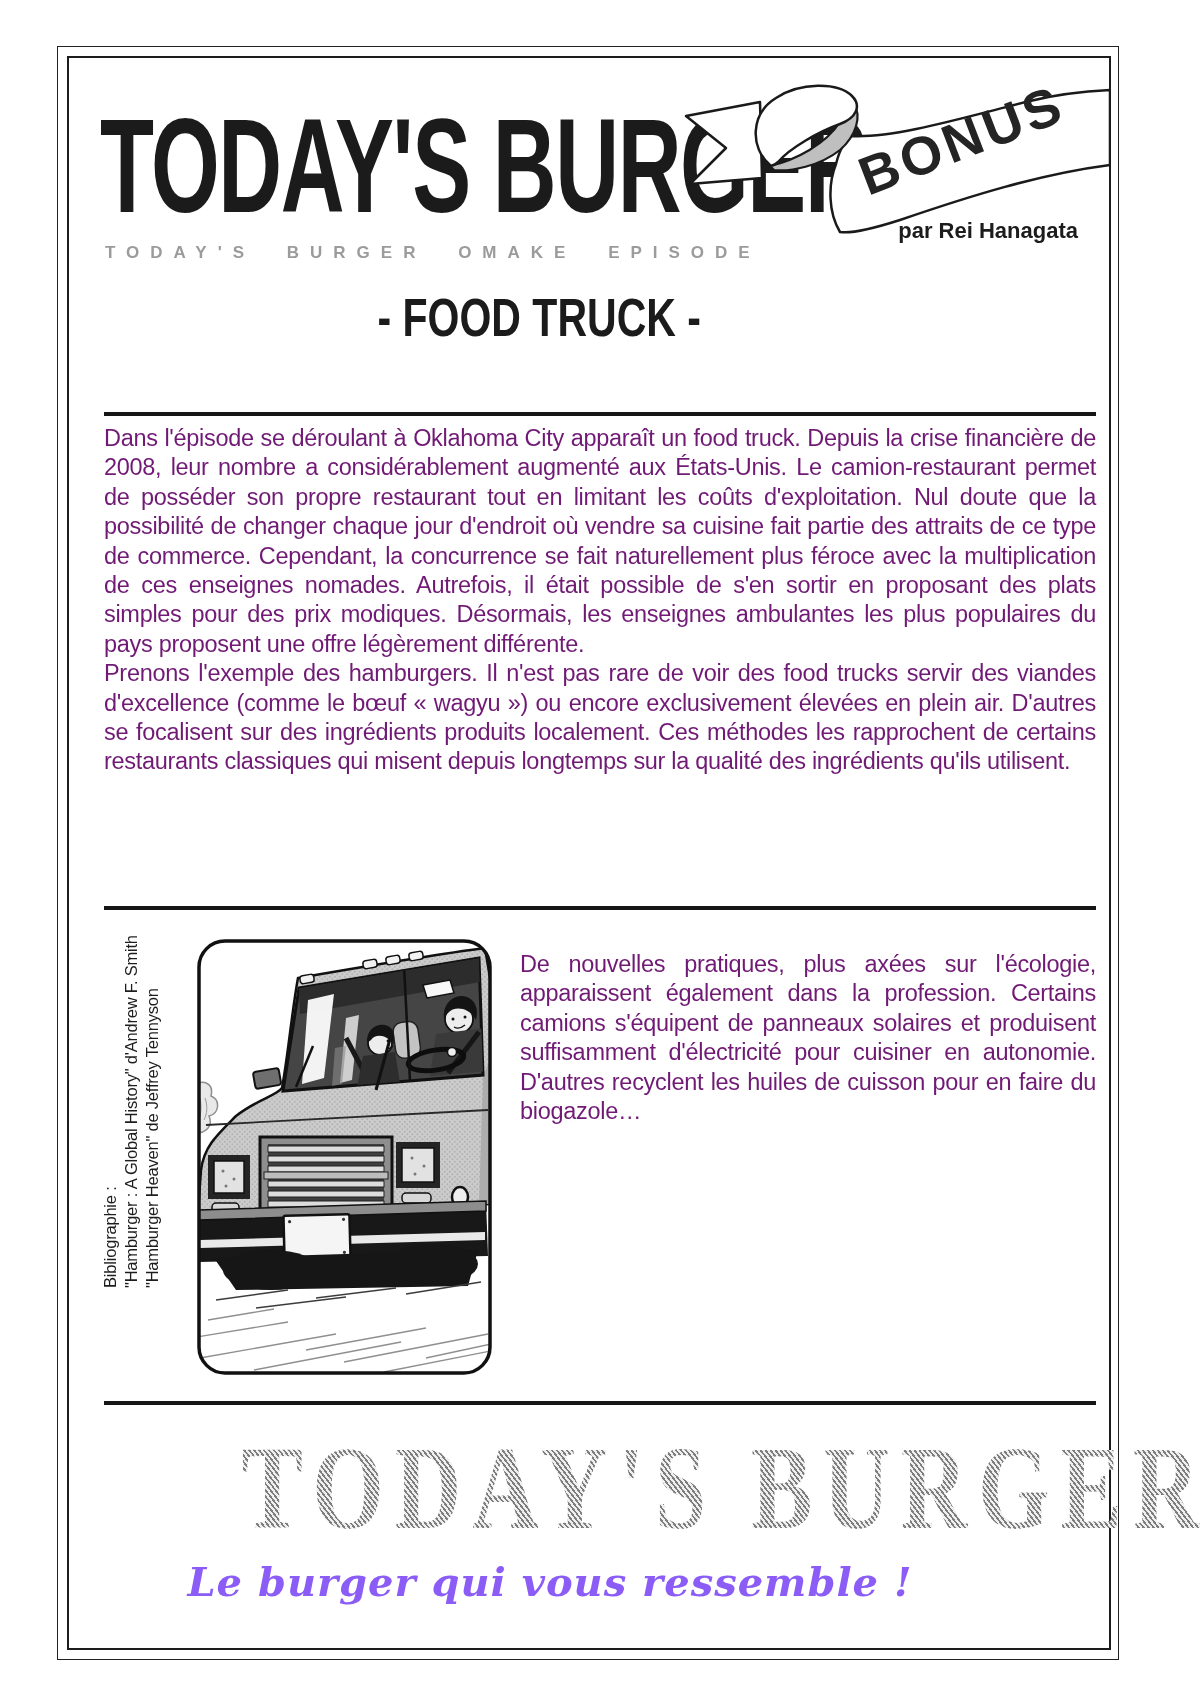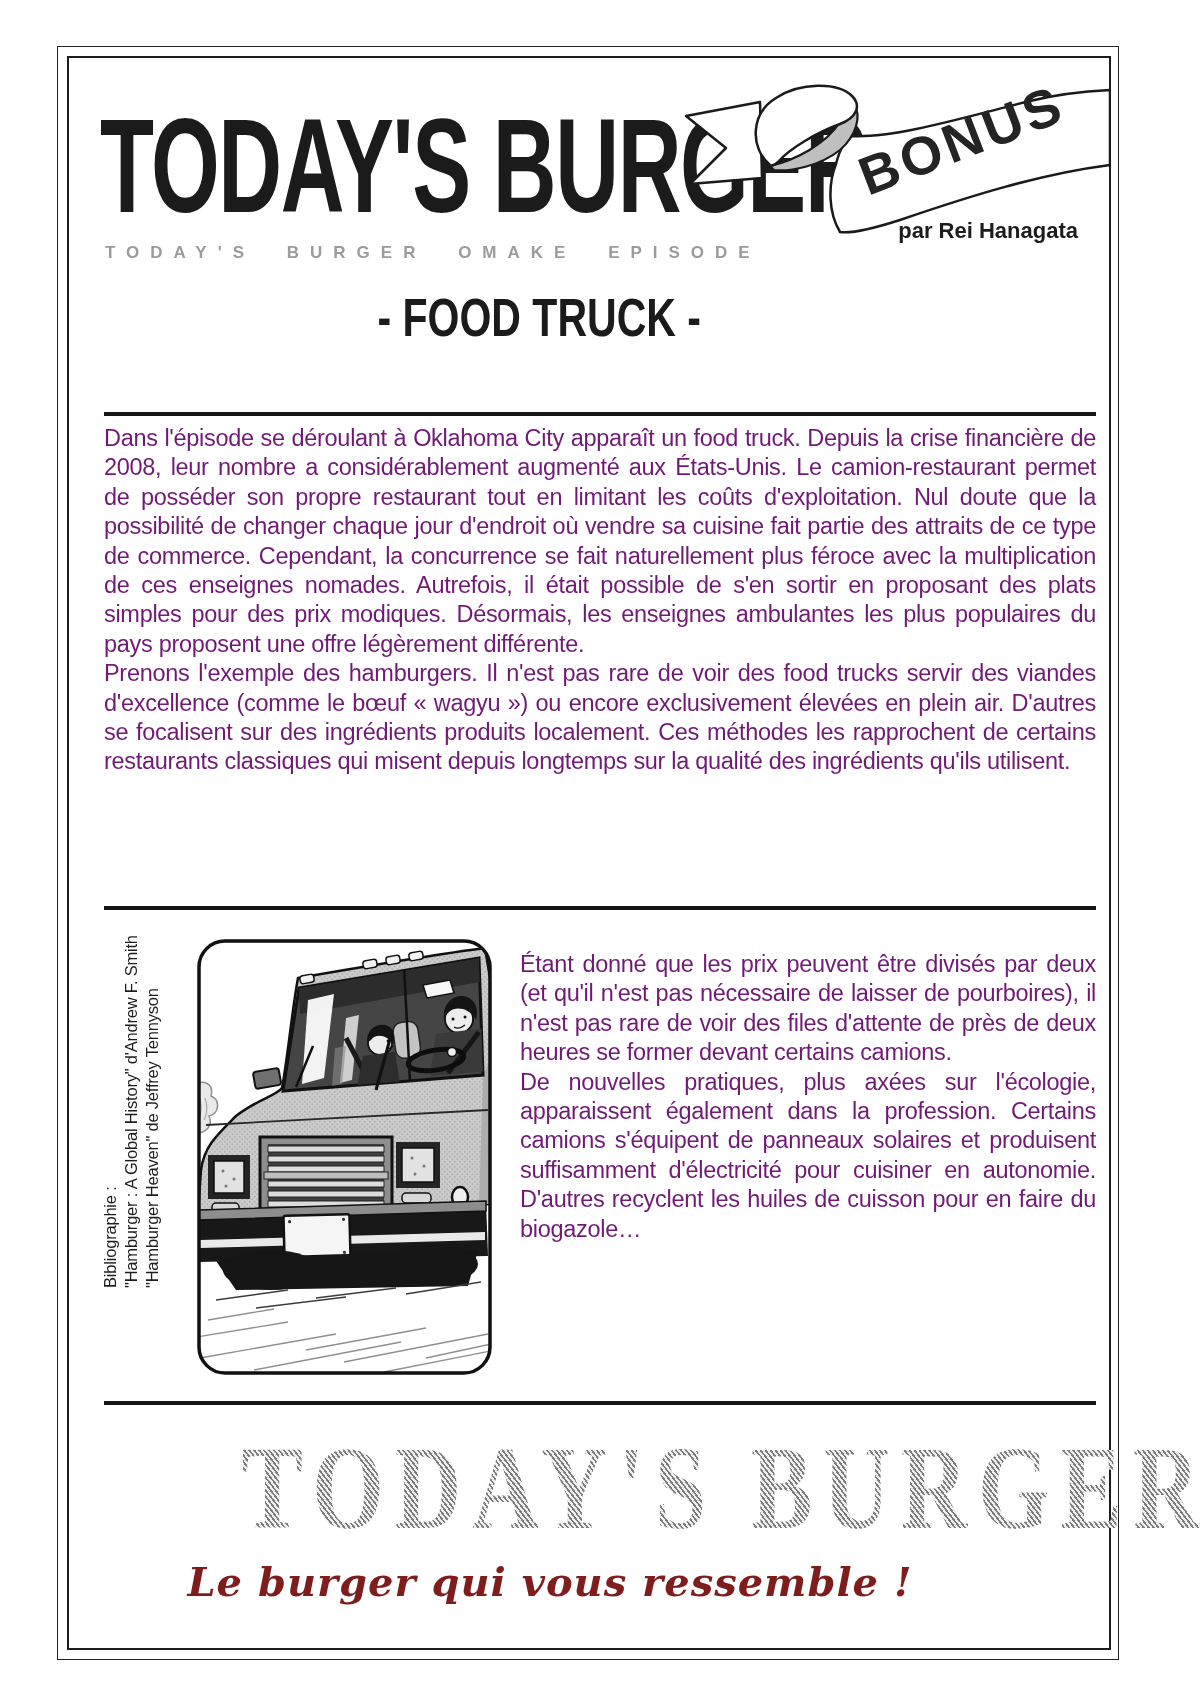--- a/index.html
+++ b/index.html
@@ -260,7 +260,6 @@
 </svg>
 
 <div class="abs bodytext column-block">
-  <p>Étant donné que les prix peuvent être divisés par deux (et qu'il n'est pas nécessaire de laisser de pourboires), il n'est pas rare de voir des files d'attente de près de deux heures se former devant certains camions.</p>
   <p>De nouvelles pratiques, plus axées sur l'écologie, apparaissent également dans la profession. Certains camions s'équipent de panneaux solaires et produisent suffisamment d'électricité pour cuisiner en autonomie. D'autres recyclent les huiles de cuisson pour en faire du biogazole…</p>
 </div>
 

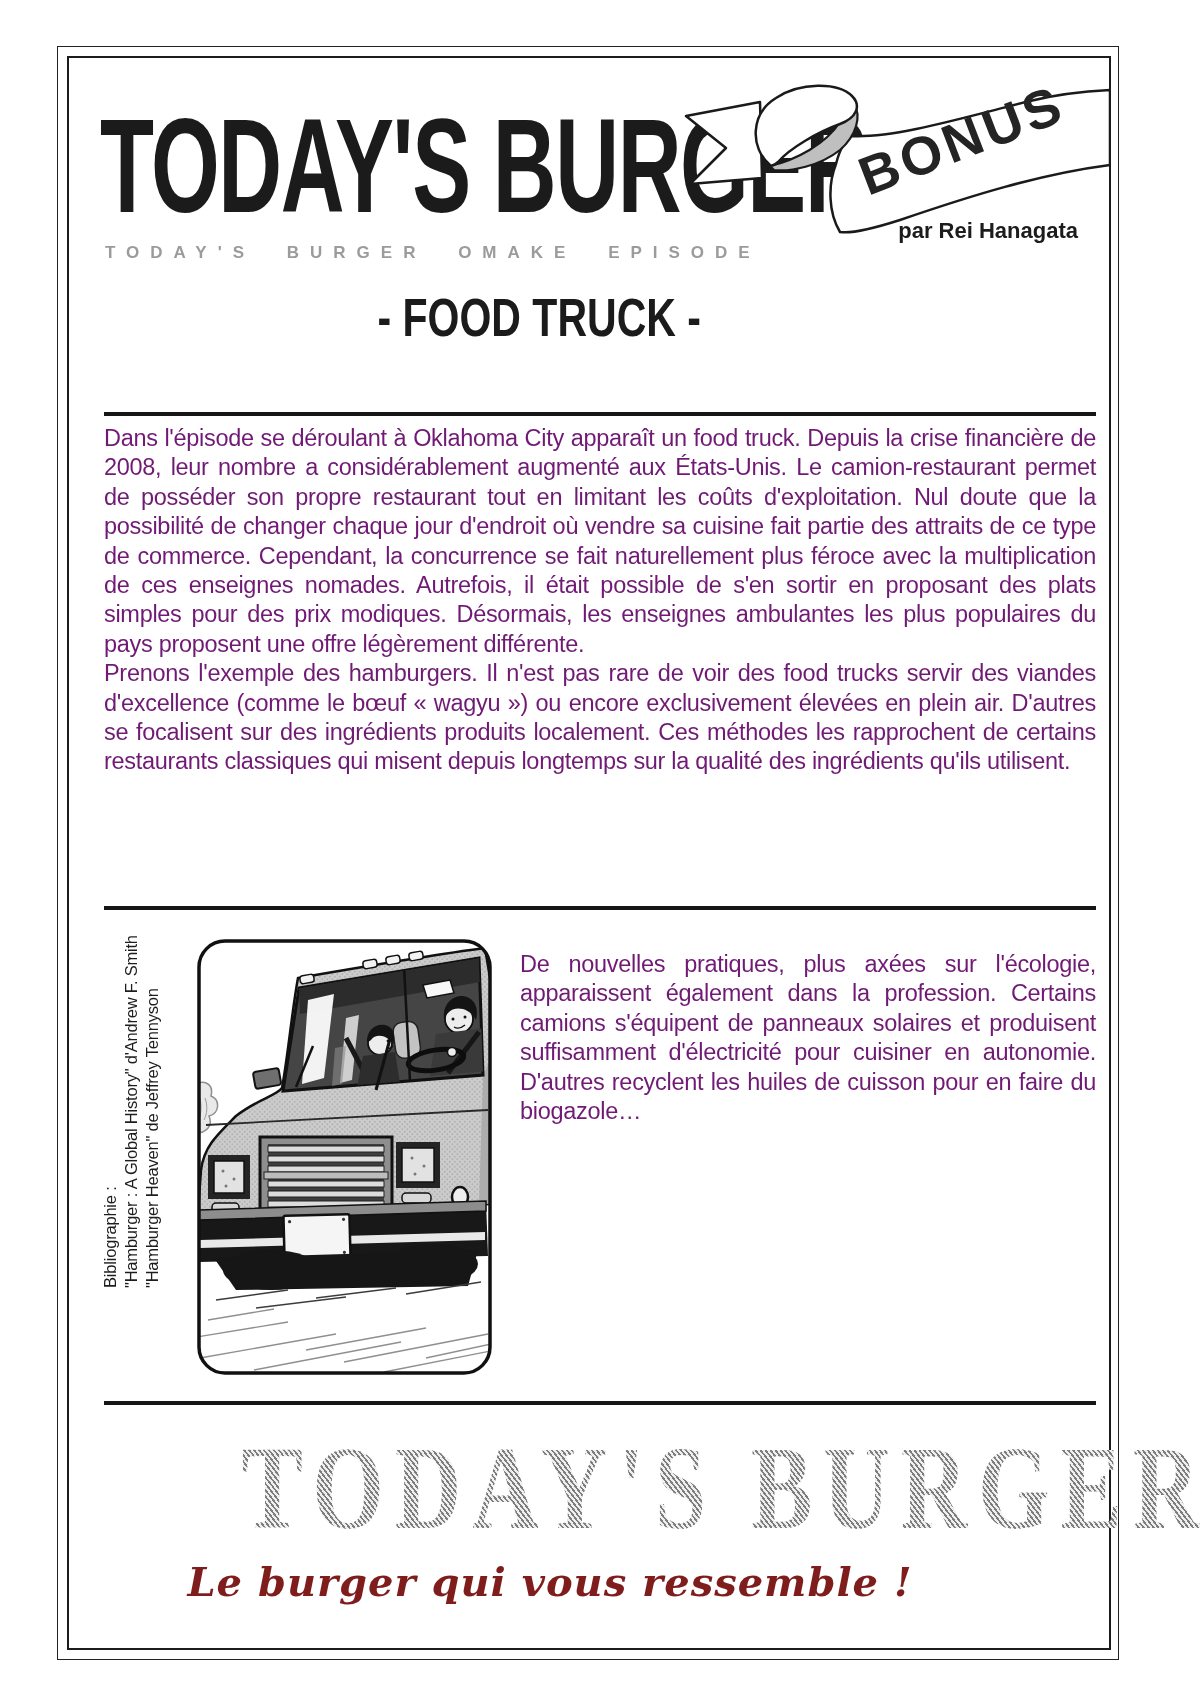--- a/index.html
+++ b/index.html
@@ -58,7 +58,7 @@
   .slogan-wrap{left:105px;top:1558px;width:890px;text-align:center;}
   .slogan{
     font-family:"DejaVu Serif",serif;font-style:italic;font-weight:bold;font-size:40px;
-    color:#7f1d1d;letter-spacing:1px;white-space:nowrap;
+    color:#8b5cf6;letter-spacing:1px;white-space:nowrap;
   }
 </style>
 </head>

